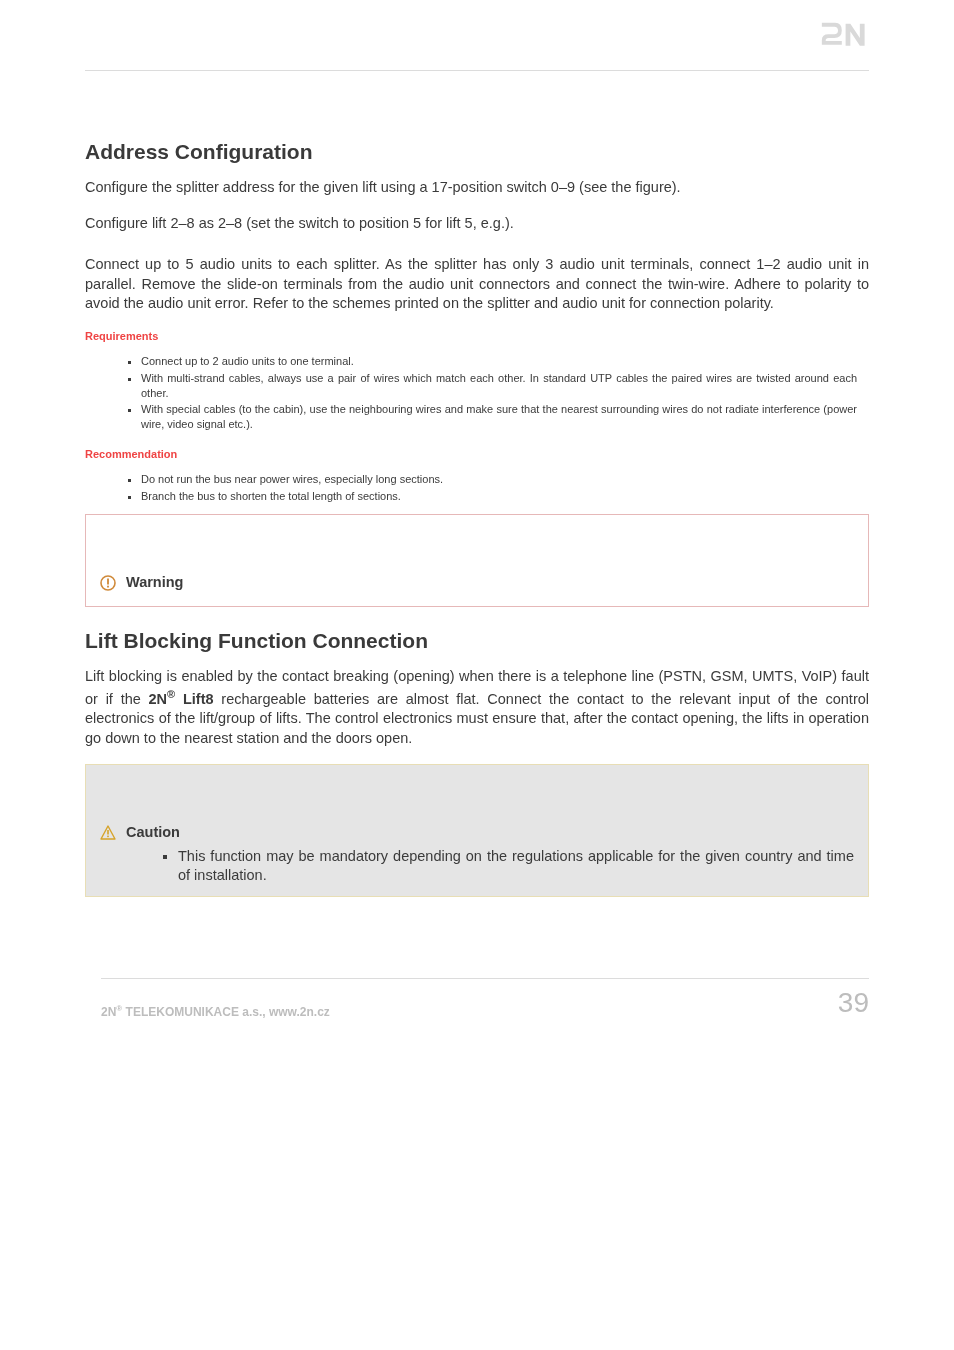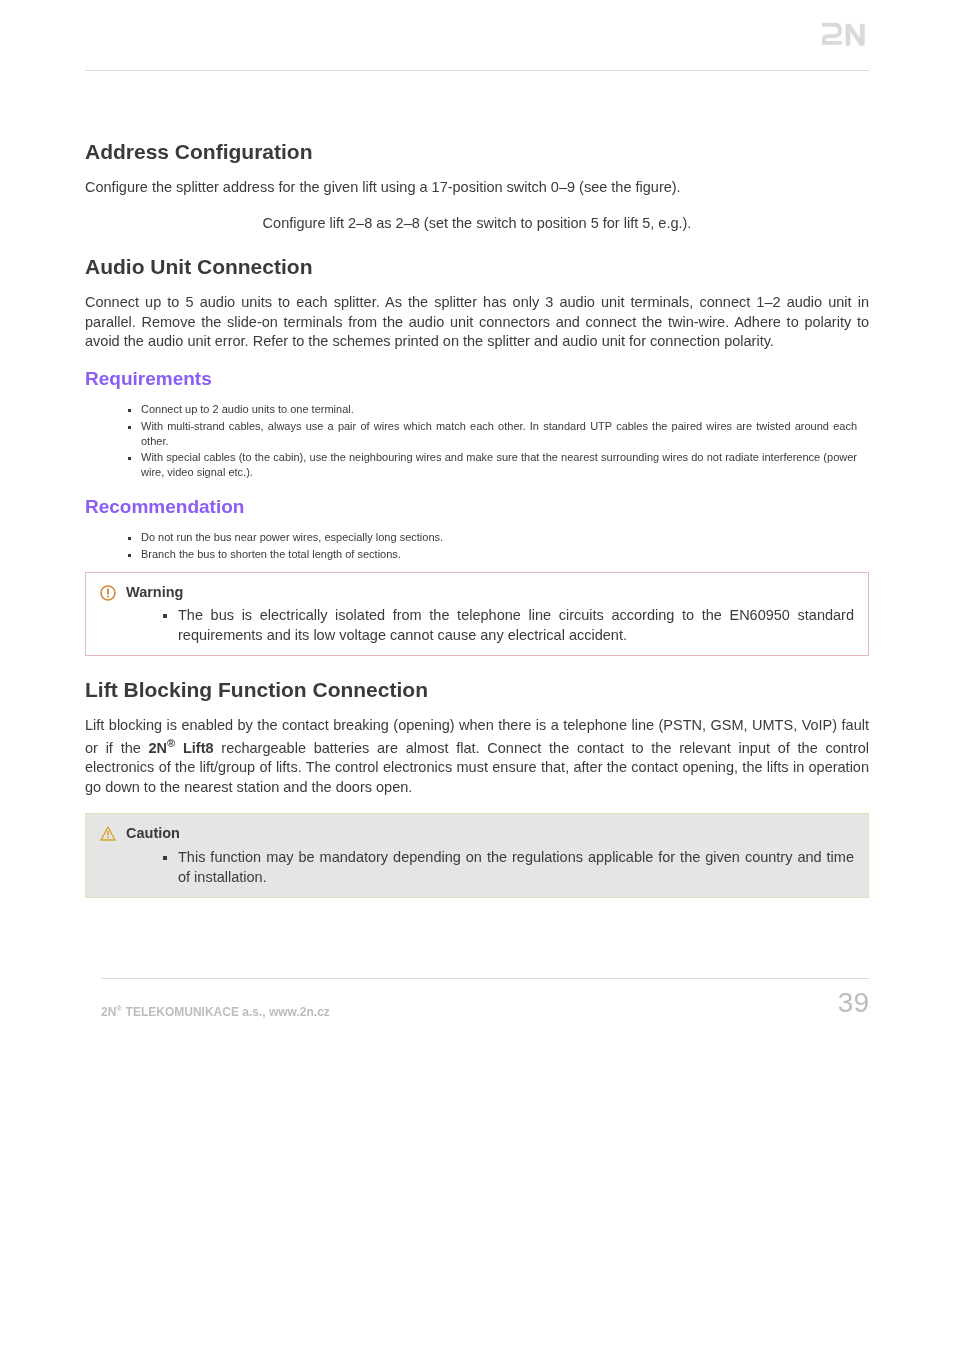--- a/index.html
+++ b/index.html
@@ -54,7 +54,6 @@
     line-height: 1.35;
     margin: 0 0 16px 0;
     color: #3b3b3b;
-    text-align: center;
   }
   p.justify {
     text-align: justify;

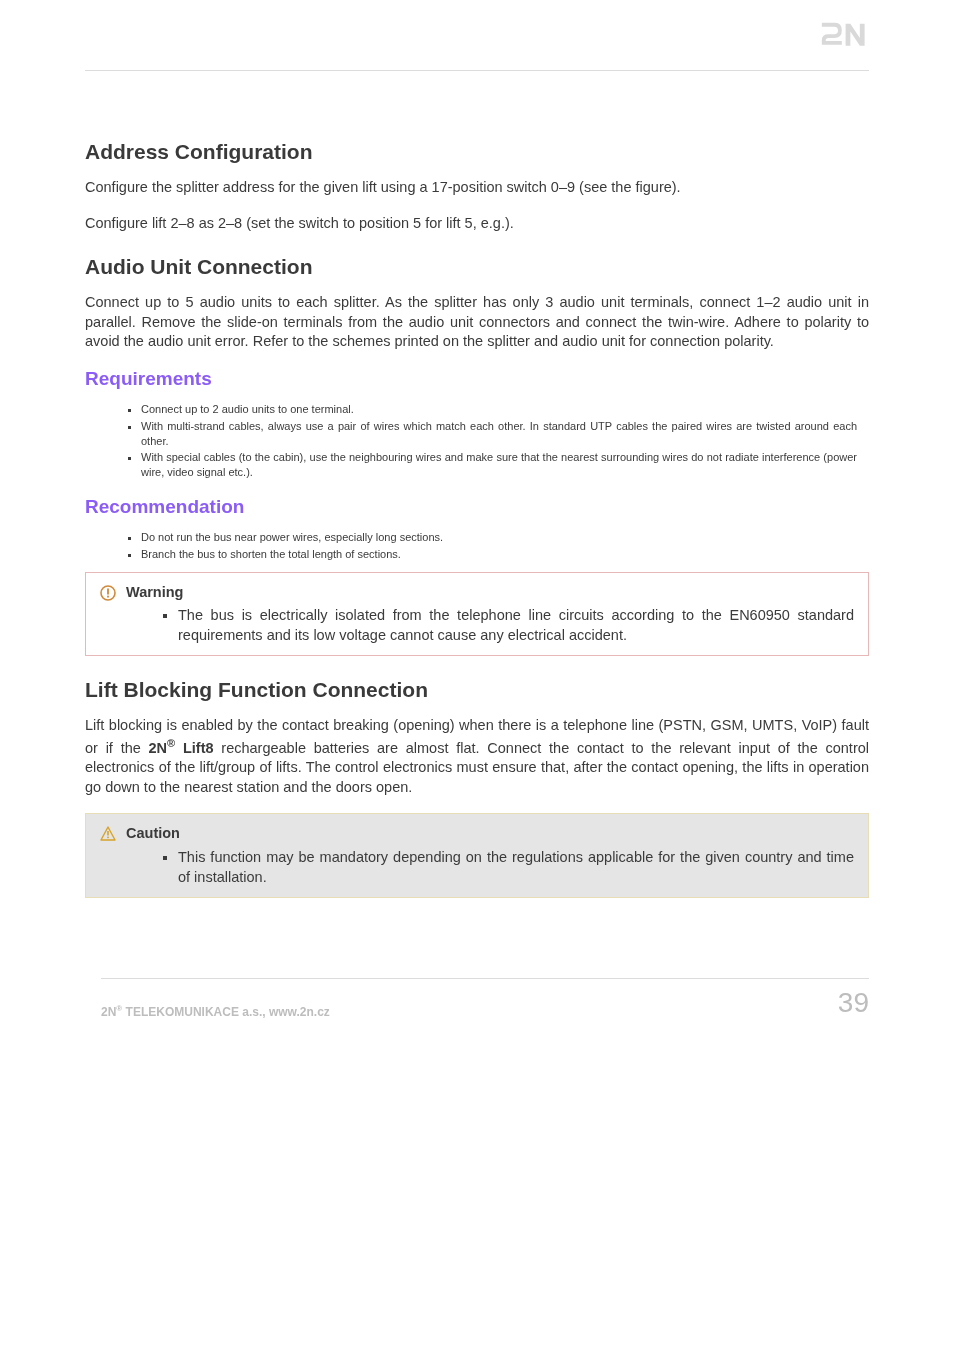--- a/index.html
+++ b/index.html
@@ -157,7 +157,6 @@
     </div>
 
     <div class="block">
-      <h2>Audio Unit Connection</h2>
       <p class="justify">Connect up to 5 audio units to each splitter. As the splitter has only 3 audio unit terminals, connect 1–2 audio unit in parallel.  Remove the slide-on terminals from the audio unit connectors and connect the twin-wire. Adhere to polarity to avoid the audio unit error. Refer to the schemes printed on the splitter and audio unit for connection polarity.</p>
 
       <h3>Requirements</h3>

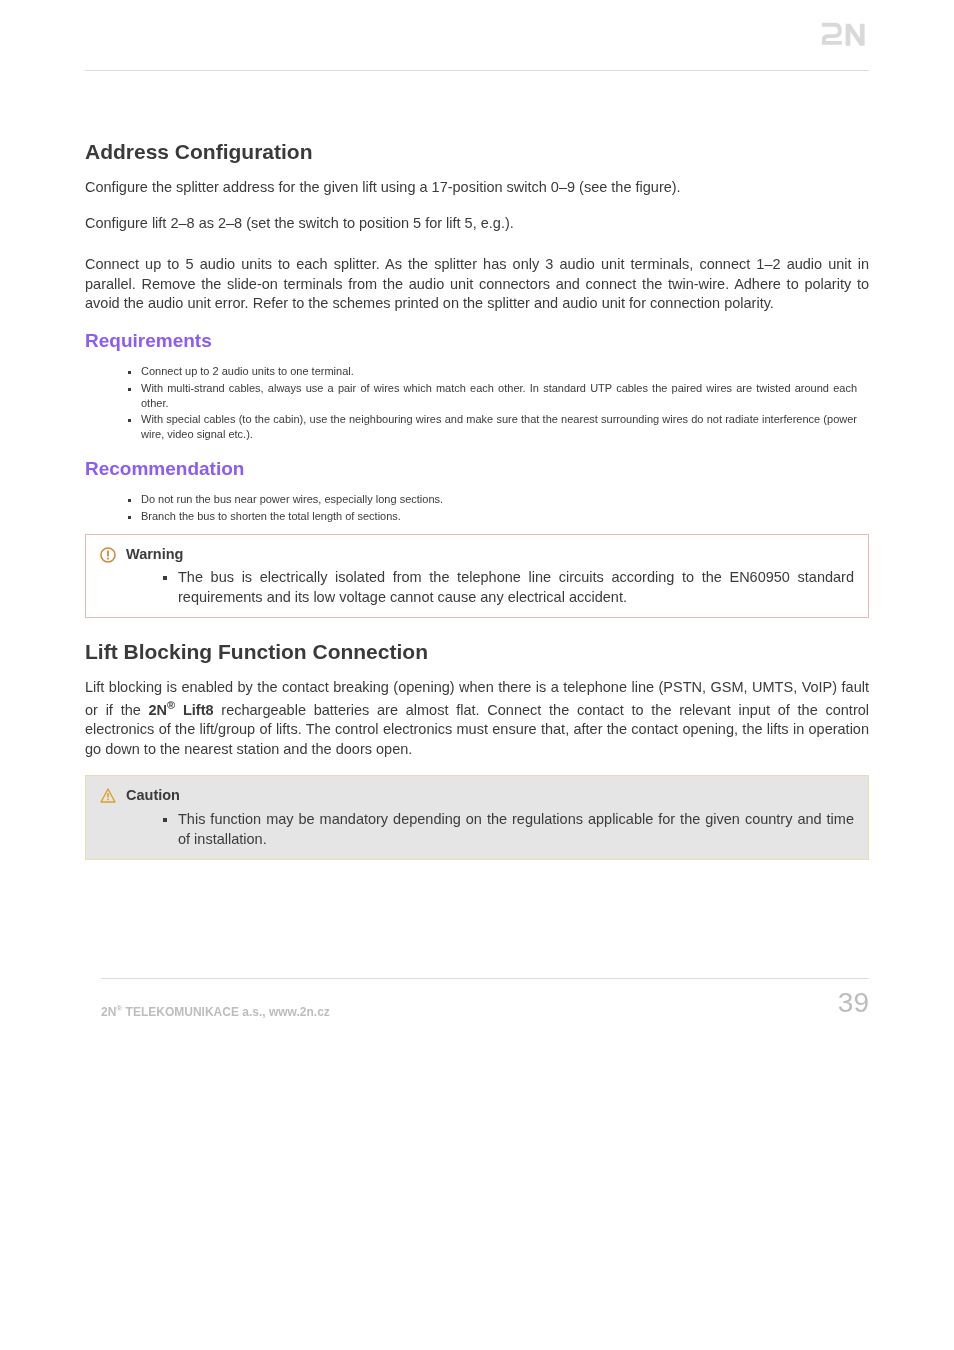--- a/index.html
+++ b/index.html
@@ -45,8 +45,8 @@
   h3 {
     font-family: Arial, Helvetica, sans-serif;
     font-weight: bold;
-    font-size: 19px;
-    color: #8b5cf6;
+    font-size: 11px;
+    color: #ef4444;
     margin: 0 0 12px 0;
   }
   p {

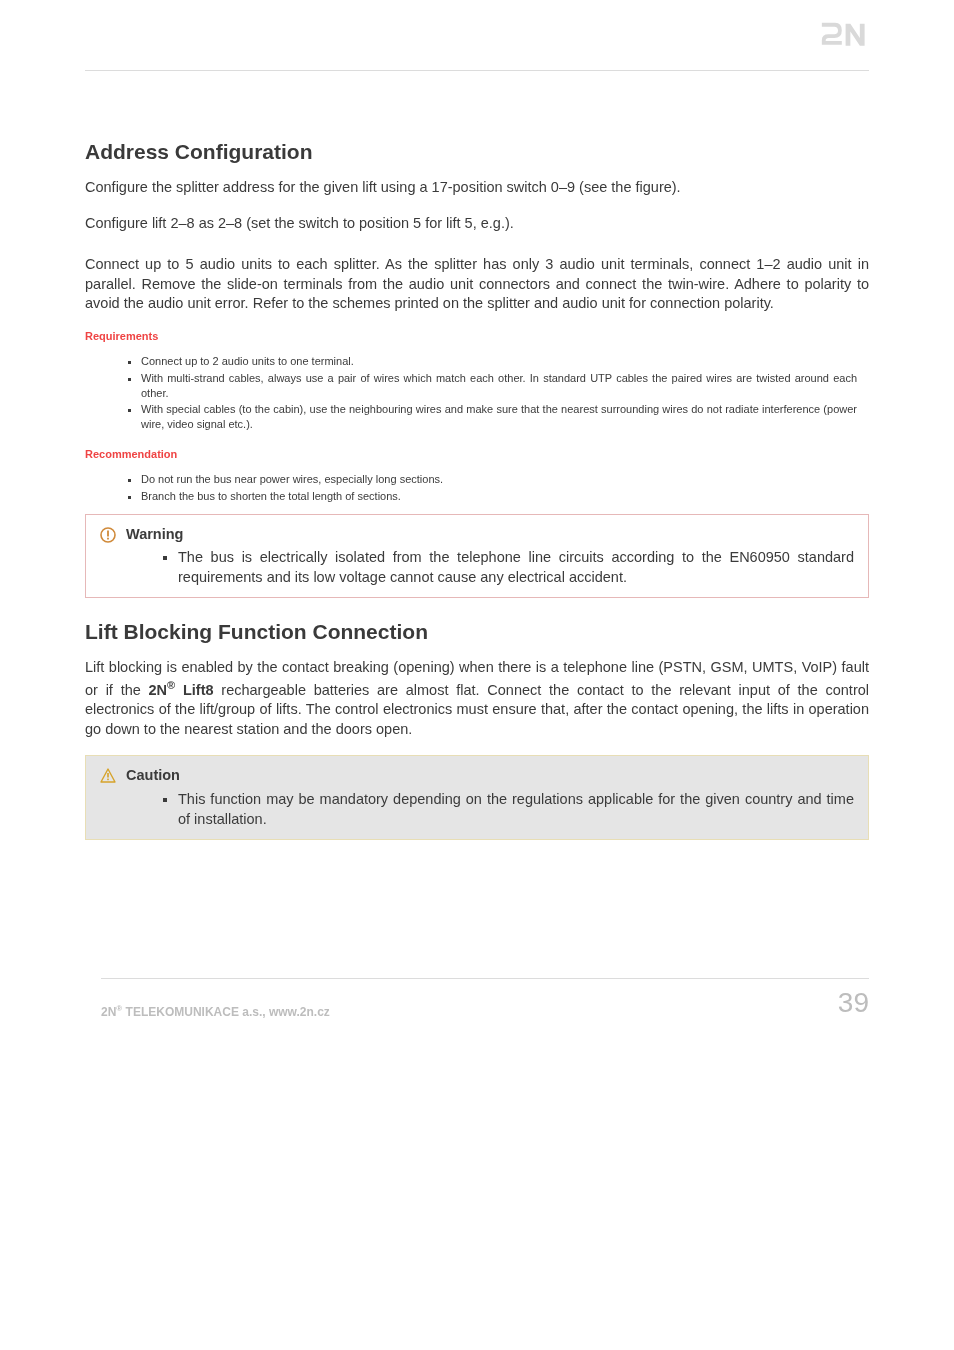--- a/index.html
+++ b/index.html
@@ -90,6 +90,7 @@
     align-items: center;
     gap: 10px;
     margin-bottom: 4px;
+    margin-top: 48px;
   }
   .callout ul {
     margin: 0;

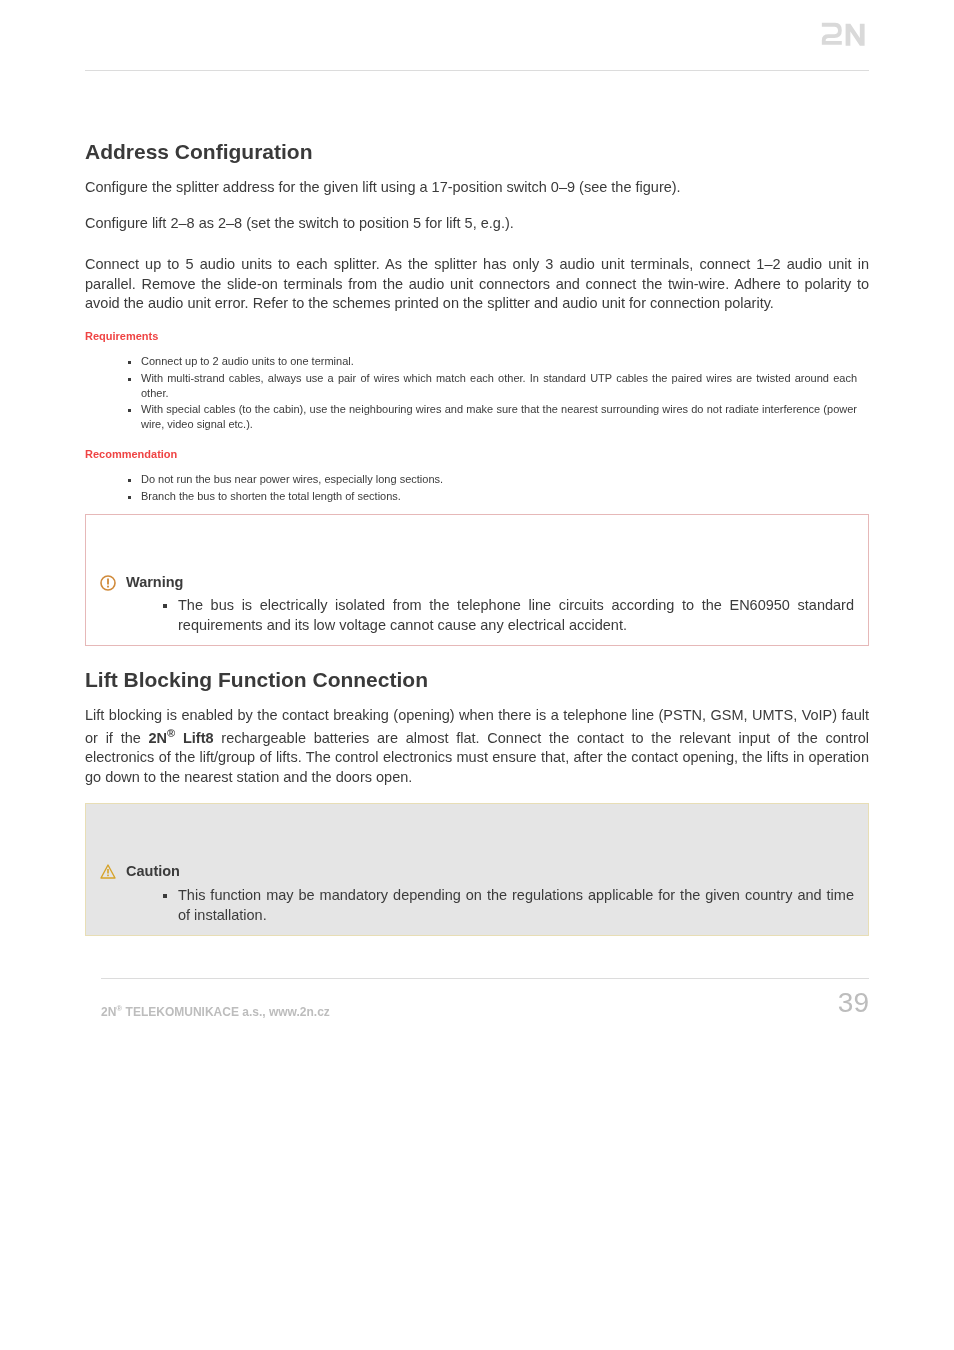--- a/index.html
+++ b/index.html
@@ -182,9 +182,6 @@
           </svg>
           <span>Warning</span>
         </div>
-        <ul>
-          <li>The bus is electrically isolated from the telephone line circuits according to the EN60950 standard requirements and its low voltage cannot cause any electrical accident.</li>
-        </ul>
       </div>
     </div>
 

